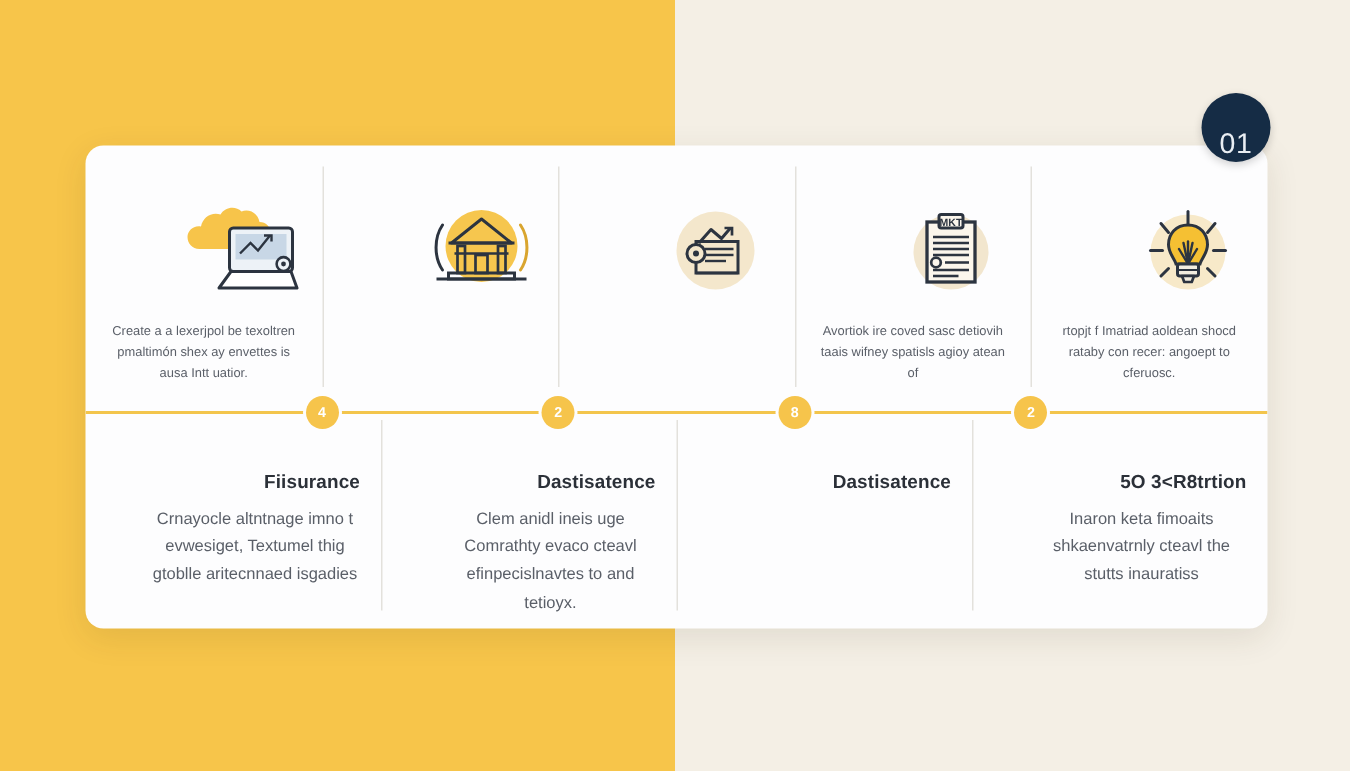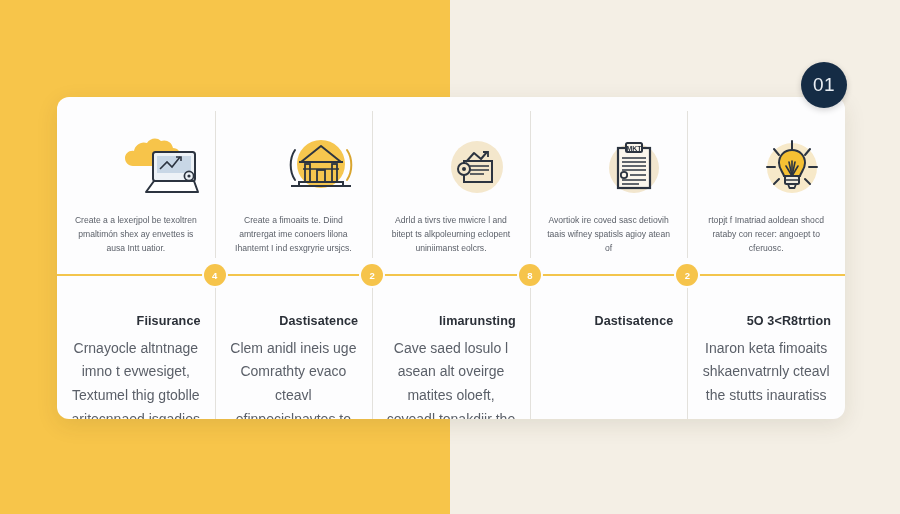--- a/index.html
+++ b/index.html
@@ -39,7 +39,7 @@
     background: #152C45;
     color: #E9EEF3;
     display: flex;
-    align-items: center;
+    align-items: flex-end;
     justify-content: center;
     font-size: 19px;
     letter-spacing: .5px;

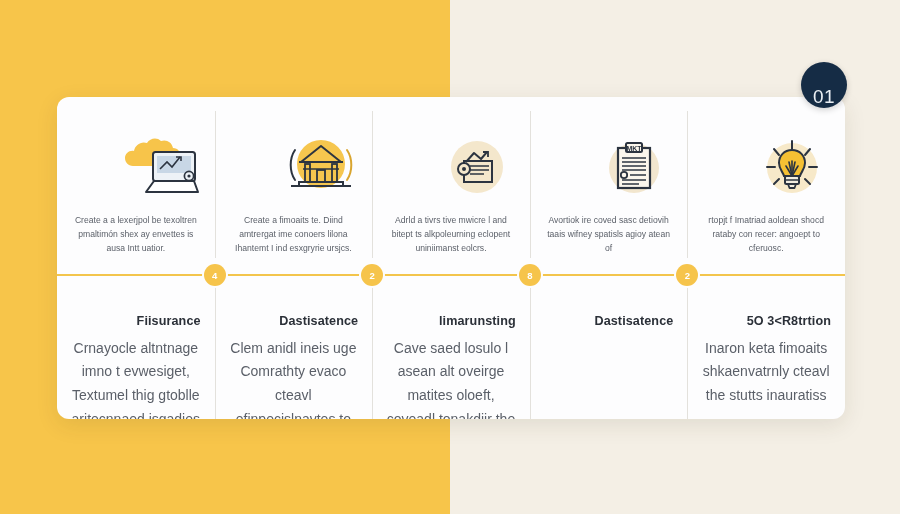--- a/index.html
+++ b/index.html
@@ -202,7 +202,6 @@
           <line x1="12" y1="50" x2="72" y2="50" stroke="#2C3440" stroke-width="2"></line>
         </svg>
       </div>
-      <div class="top-text">Create a fimoaits te. Diind amtrergat ime conoers lilona Ihantemt I ind esxgryrie ursjcs.</div>
     </div>
 
     <div class="col">

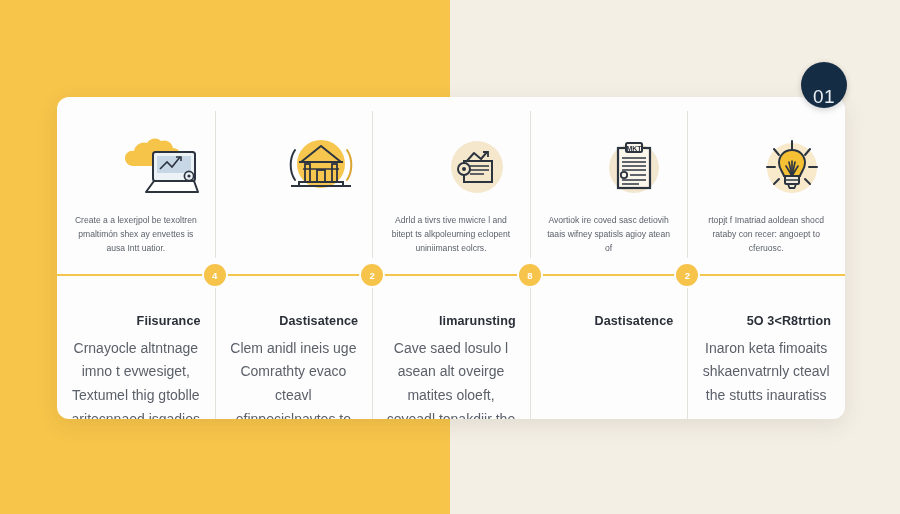--- a/index.html
+++ b/index.html
@@ -219,7 +219,6 @@
           <circle cx="22" cy="33" r="2" fill="#2C3440"></circle>
         </svg>
       </div>
-      <div class="top-text">Adrld a tivrs tive mwicre l and bitept ts alkpoleurning eclopent uniniimanst eolcrs.</div>
     </div>
 
     <div class="col">

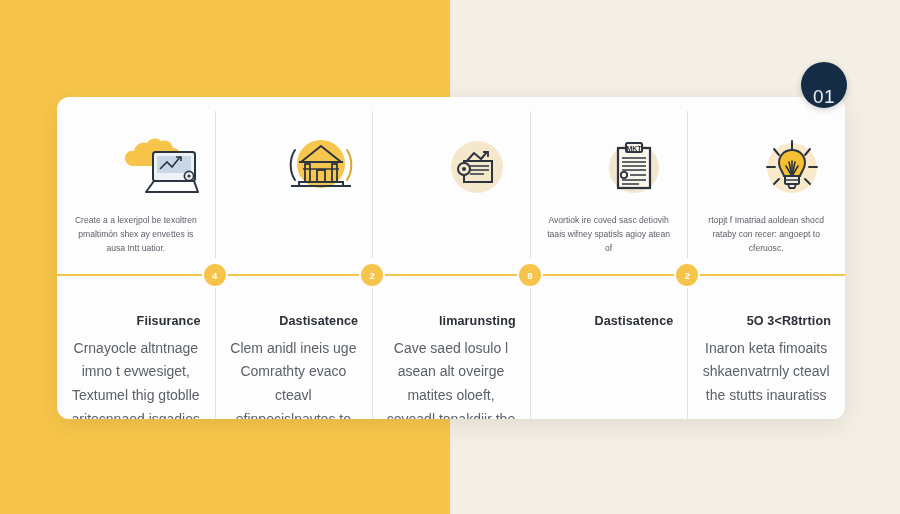--- a/index.html
+++ b/index.html
@@ -301,10 +301,6 @@
       <div class="bot-body">Clem anidl ineis uge Comrathty evaco cteavl efinpecislnavtes to and tetioyx.</div>
     </div>
 
-    <div class="col">
-      <div class="bot-title">limarunsting</div>
-      <div class="bot-body">Cave saed losulo l asean alt oveirge matites oloeft, coveadl tonakdiir the</div>
-    </div>
 
     <div class="col">
       <div class="bot-title">Dastisatence</div>

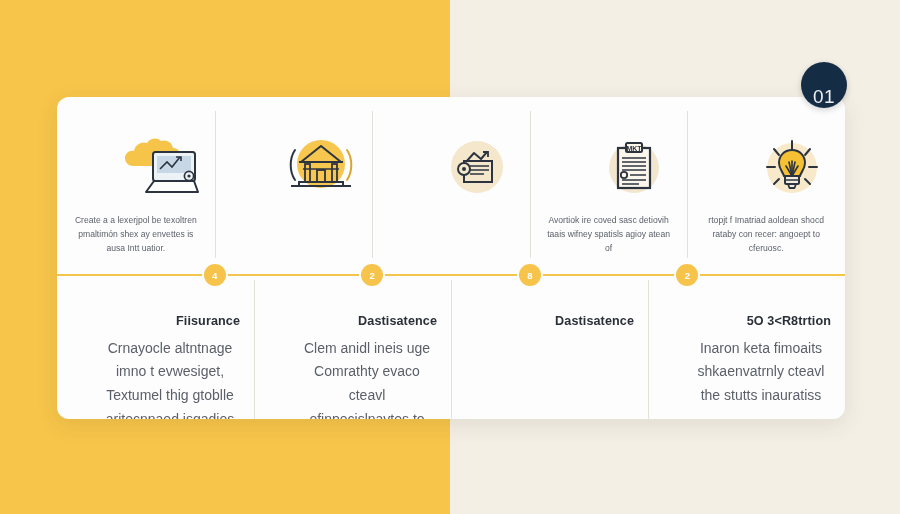--- a/index.html
+++ b/index.html
@@ -149,7 +149,7 @@
   }
   .bot-body {
     margin-top: 9px;
-    font-size: 14px;
+    font-size: 11px;
     line-height: 1.7;
     color: #5A5F68;
     text-align: center;

